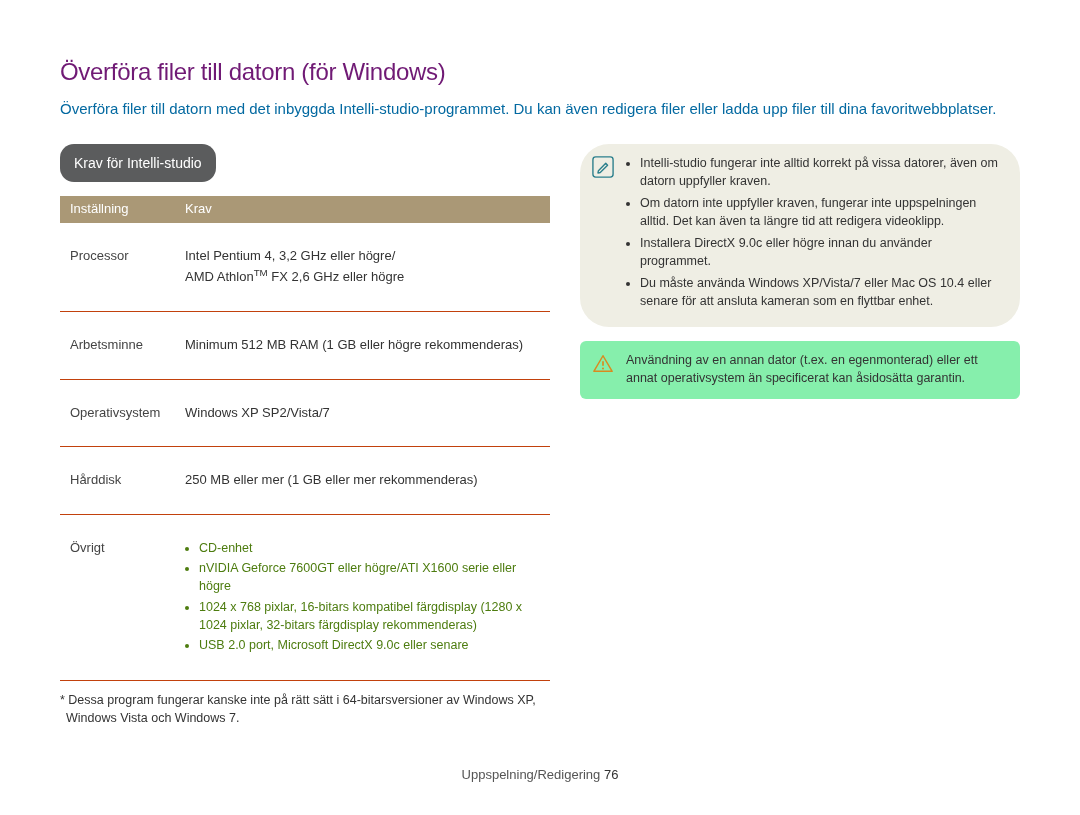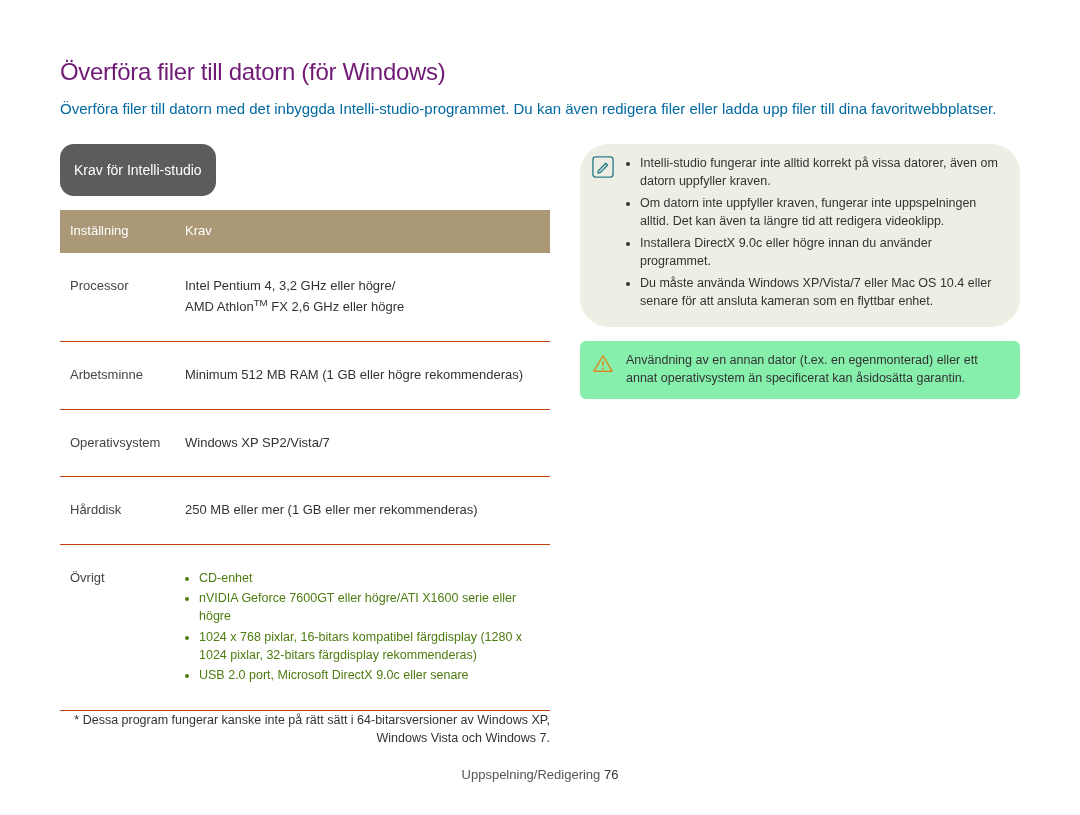--- a/index.html
+++ b/index.html
@@ -37,7 +37,7 @@
     background: #5b5c5d;
     color: #fff;
     font-size: 14px;
-    padding: 16px 14px;
+    padding: 9px 14px;
     border-radius: 14px;
     margin-bottom: 14px;
   }

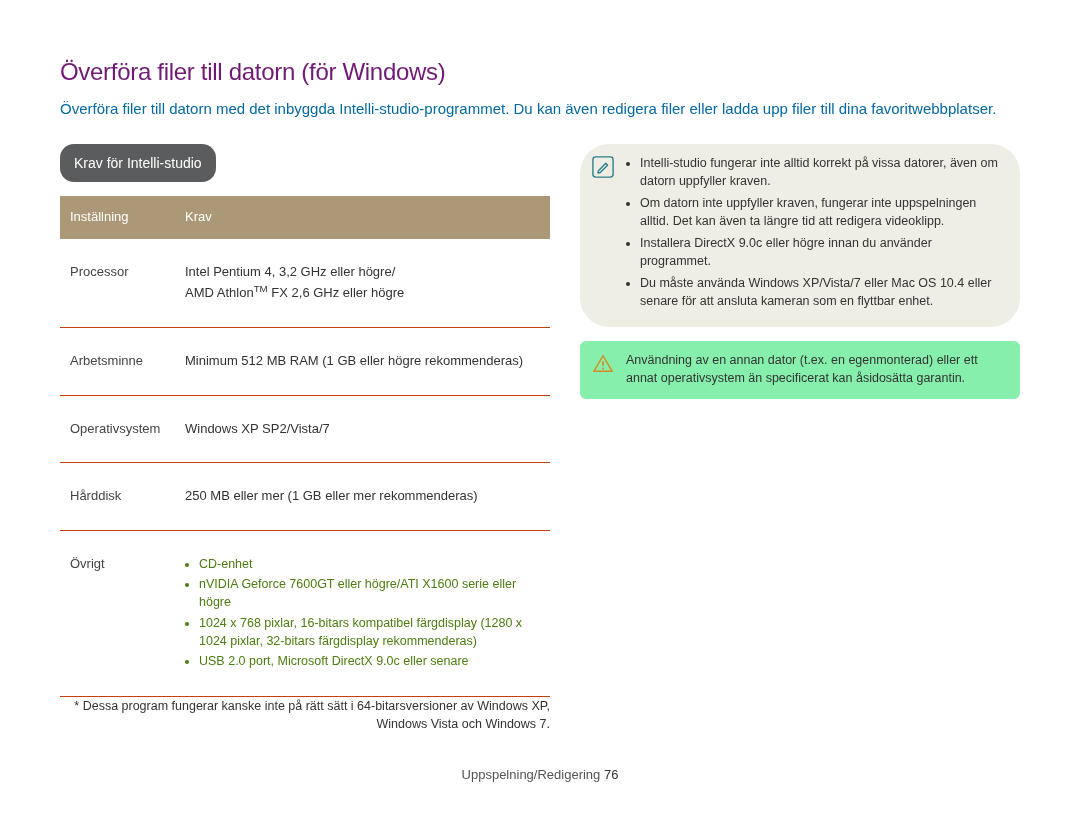--- a/index.html
+++ b/index.html
@@ -51,7 +51,7 @@
     color: #fff;
     text-align: left;
     font-weight: normal;
-    padding: 12px 10px;
+    padding: 4px 10px;
     font-size: 13px;
   }
   table.req td {

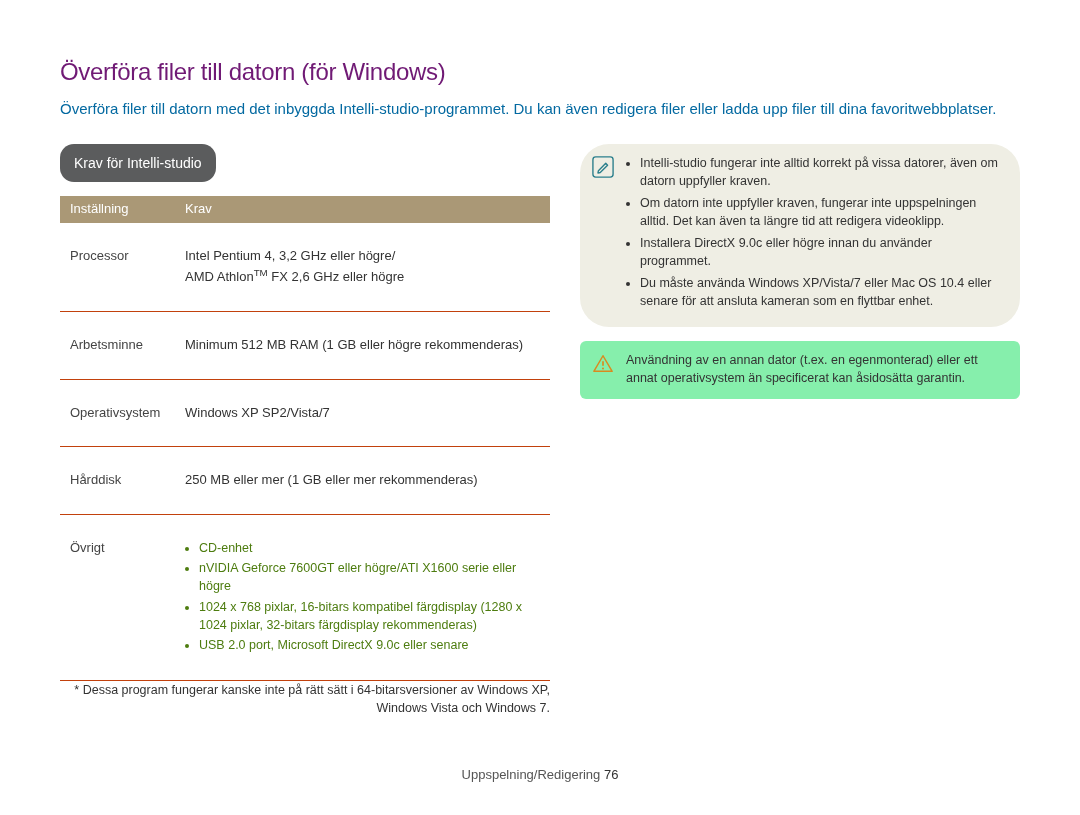--- a/index.html
+++ b/index.html
@@ -66,10 +66,9 @@
   .footnote {
     font-size: 12.5px;
     color: #333;
-    margin-top: 0;
+    margin-top: 10px;
     padding-left: 6px;
     text-indent: -6px;
-    text-align: right;
   }
   .callout {
     display: flex;

